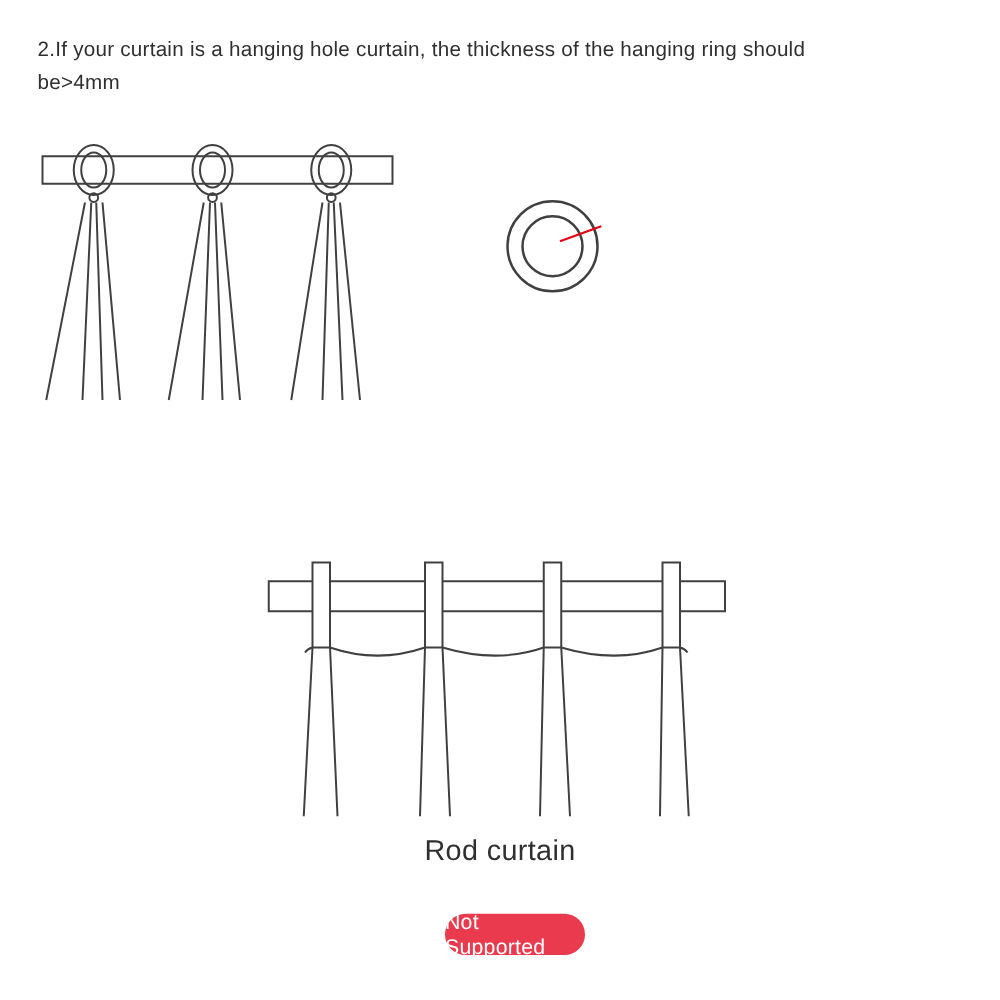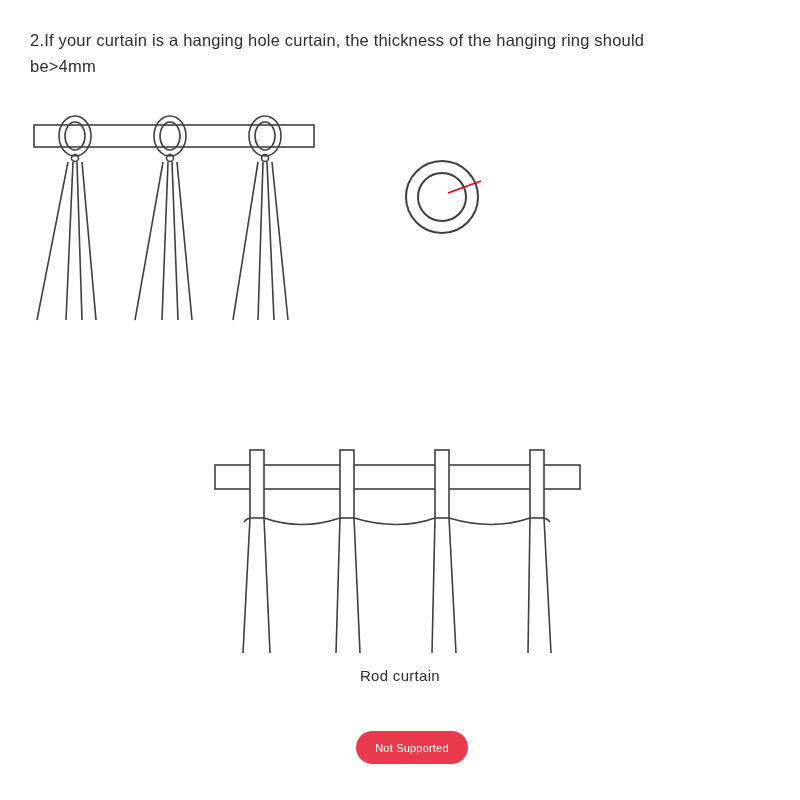--- a/index.html
+++ b/index.html
@@ -23,7 +23,7 @@
     font-size:17px;color:var(--red);letter-spacing:.2px;white-space:nowrap;
   }
   .caption{
-    font-size:15px;color:var(--text);text-align:center;letter-spacing:.3px;
+    font-size:23px;color:var(--text);text-align:center;letter-spacing:.3px;
   }
   .badge{
     display:flex;align-items:center;justify-content:center;

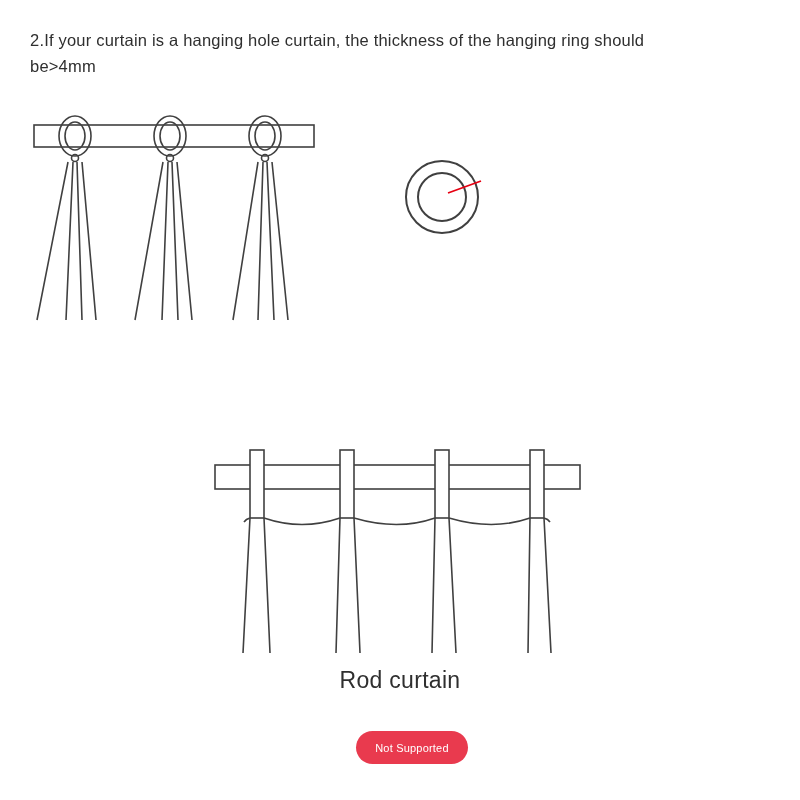--- a/index.html
+++ b/index.html
@@ -27,7 +27,7 @@
   }
   .badge{
     display:flex;align-items:center;justify-content:center;
-    background:var(--badge-bg);color:#fff;font-size:11px;
+    background:var(--badge-bg);color:#fff;font-size:17px;
     border-radius:17px;letter-spacing:.2px;
   }
   svg{display:block;}

